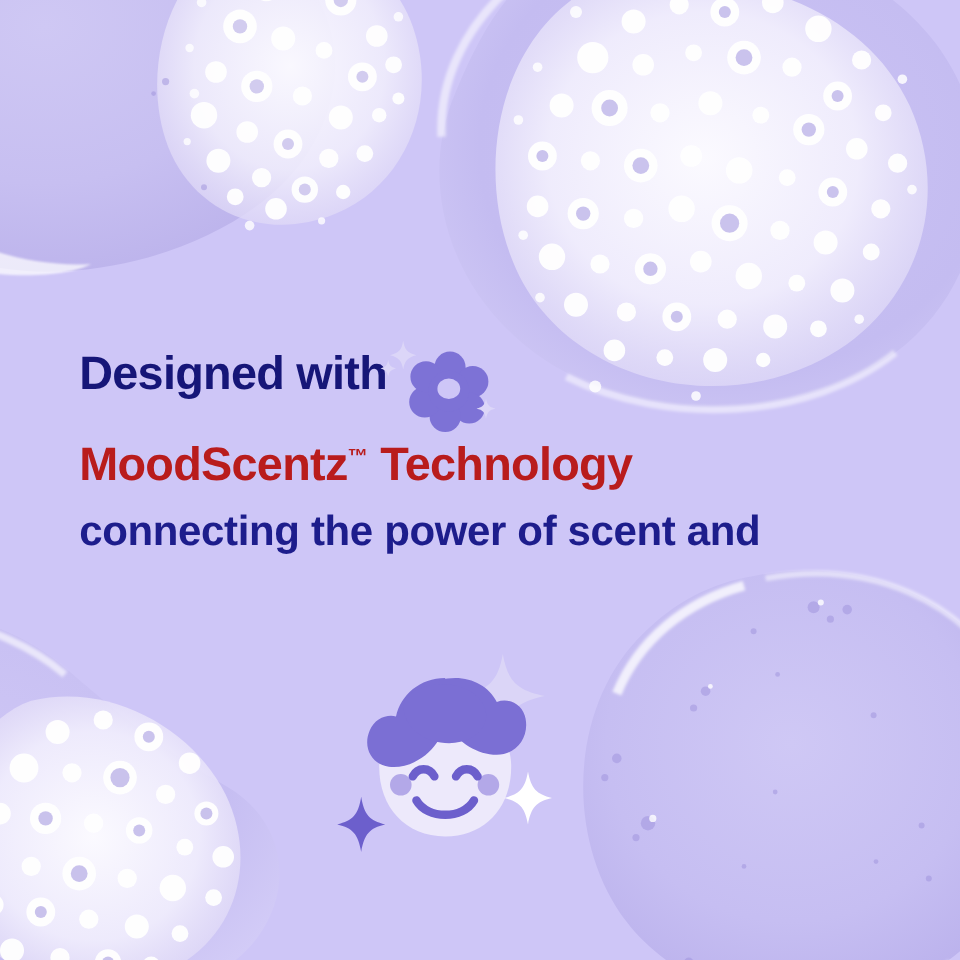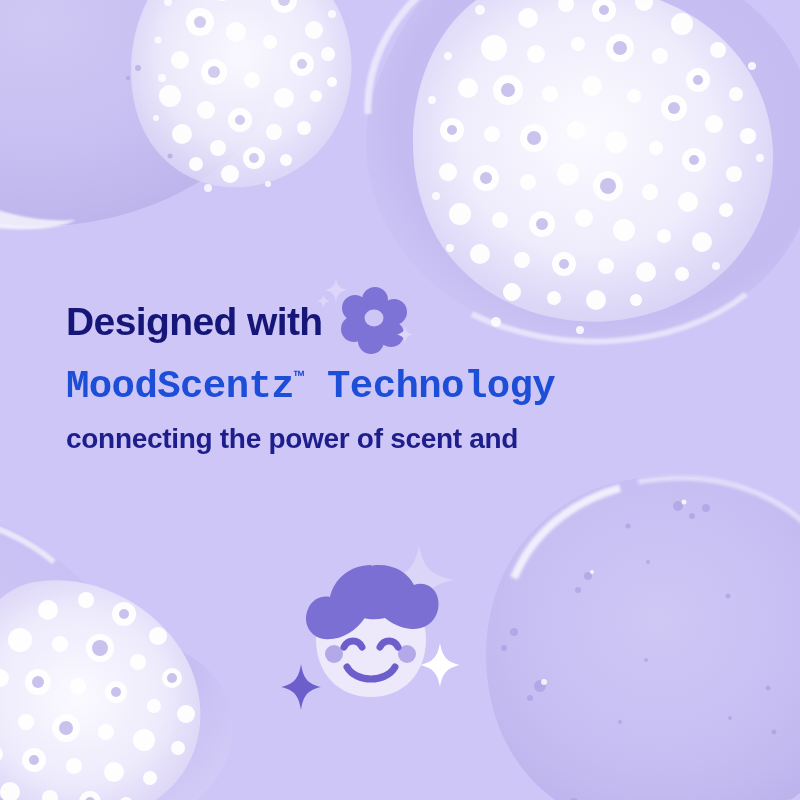--- a/index.html
+++ b/index.html
@@ -37,7 +37,7 @@
   }
   .headline-row {
     display:flex;
-    align-items:center;
+    align-items:flex-start;
     gap:14px;
     height:58px;
   }

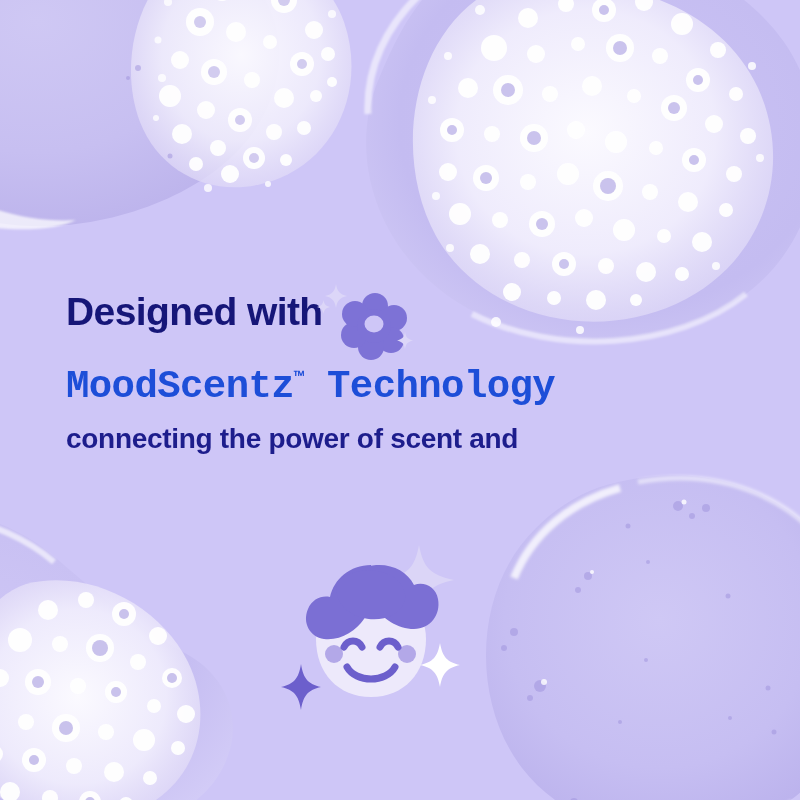--- a/index.html
+++ b/index.html
@@ -52,12 +52,11 @@
   .headline2 {
     font-size:39px;
     font-weight:bold;
-    color:#1d4ed8;
+    color:#b91c1c;
     letter-spacing:-0.6px;
     line-height:1;
     margin-top:18px;
     white-space:nowrap;
-    font-family:Liberation Mono, monospace;
   }
   .tm {
     font-size:17px;

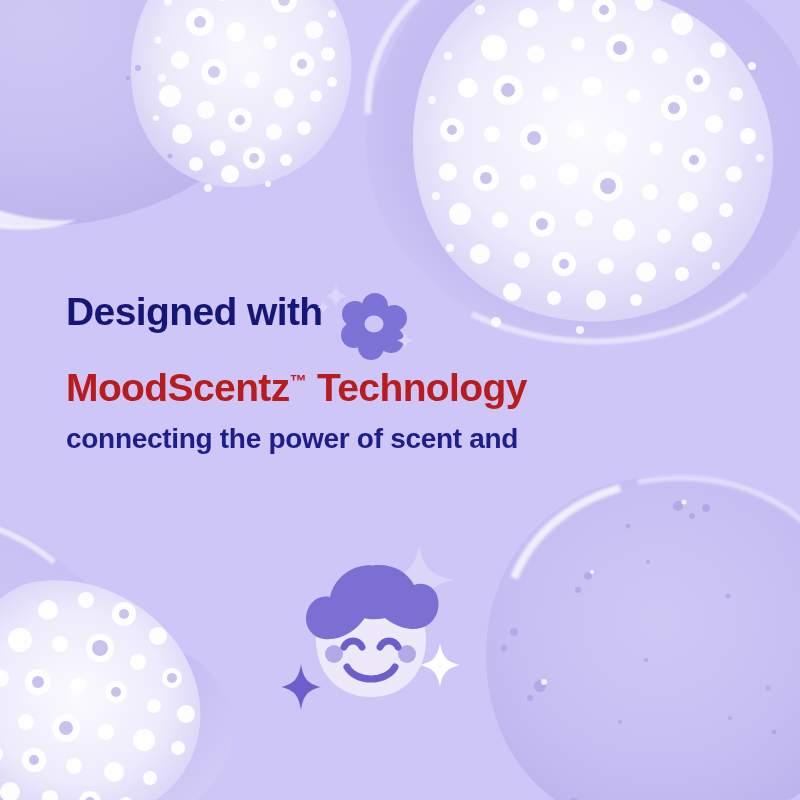--- a/index.html
+++ b/index.html
@@ -65,7 +65,7 @@
     letter-spacing:0;
   }
   .sub {
-    font-size:28px;
+    font-size:35px;
     font-weight:600;
     color:#1d1d8c;
     line-height:1.28;

